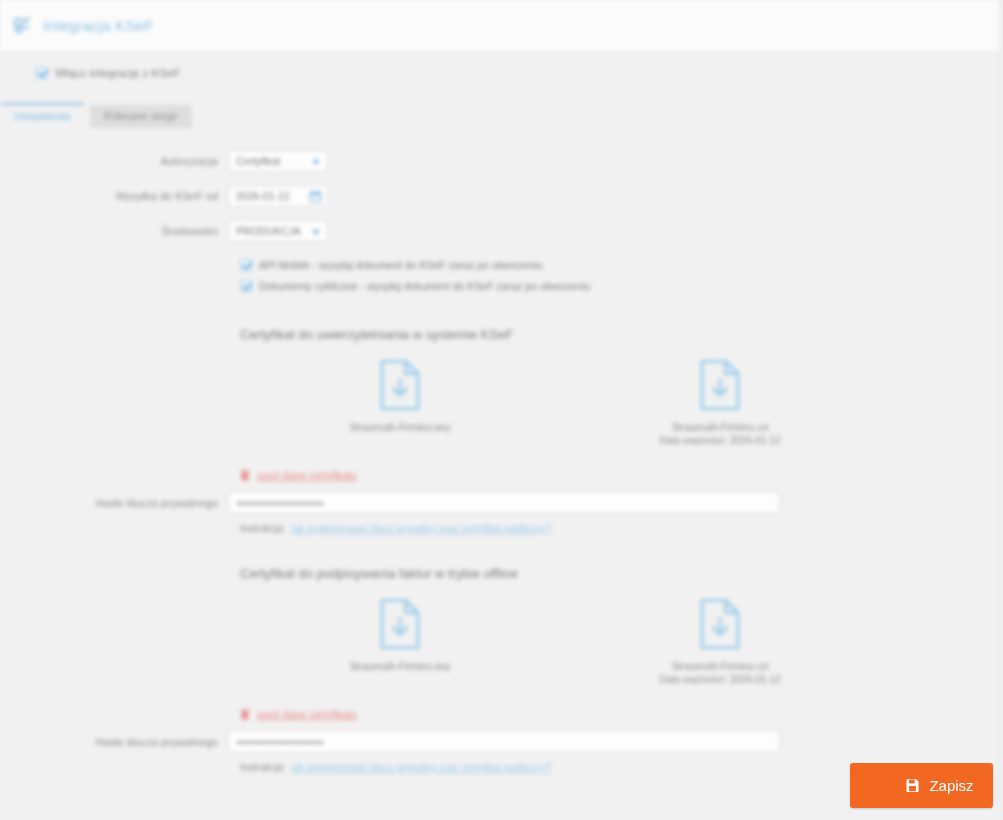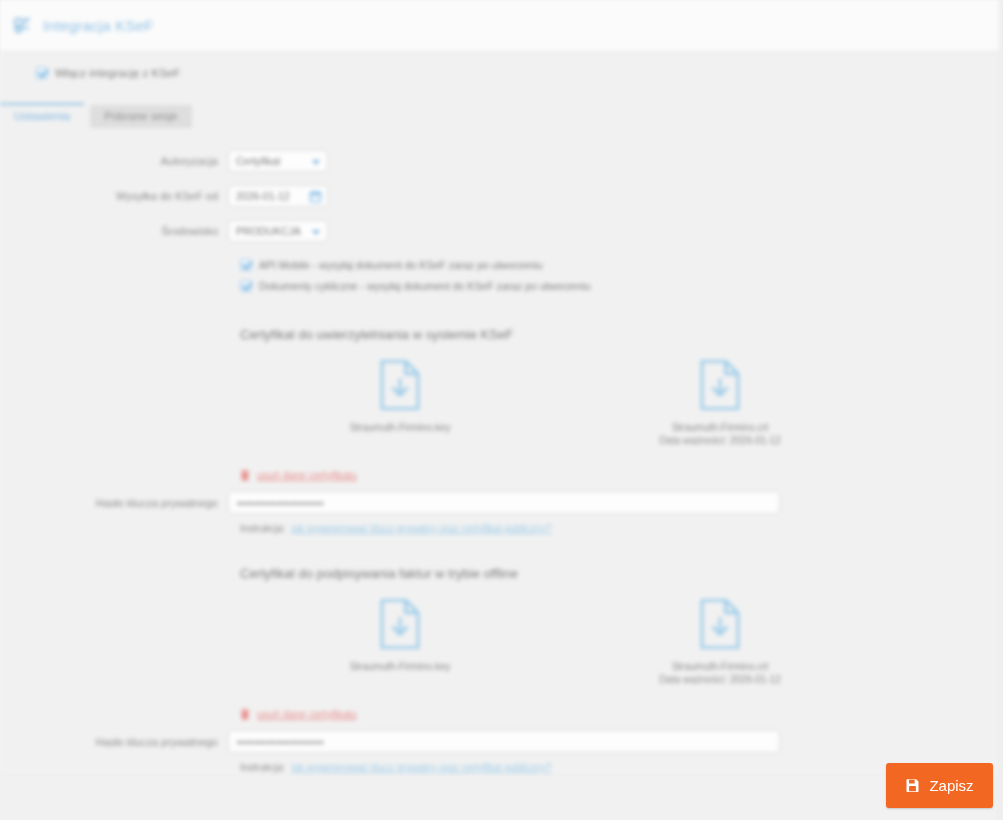--- a/index.html
+++ b/index.html
@@ -279,6 +279,7 @@
     font-size: 15px;
     cursor: pointer;
     box-shadow: 0 1px 2px rgba(0,0,0,.18);
+    padding-left: 36px;
   }
   .save-icon {
     width: 15px;

